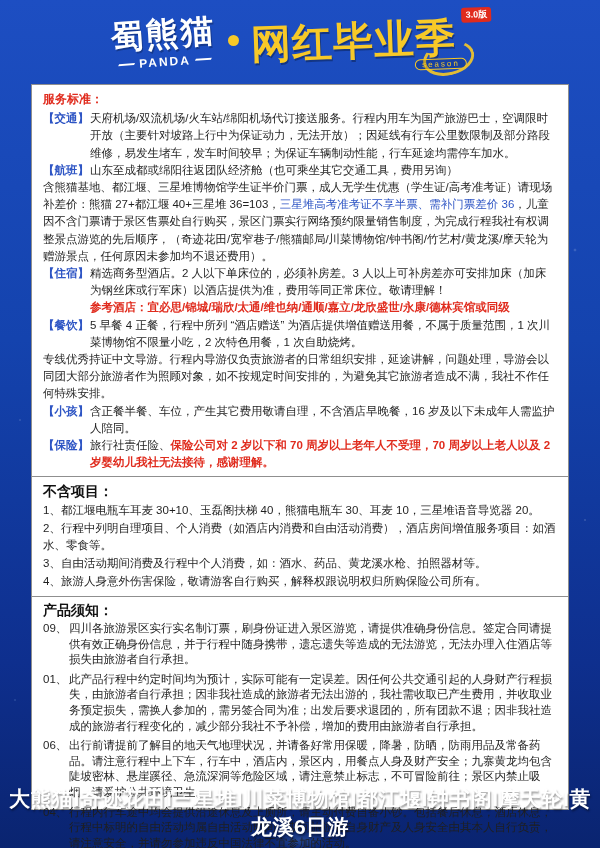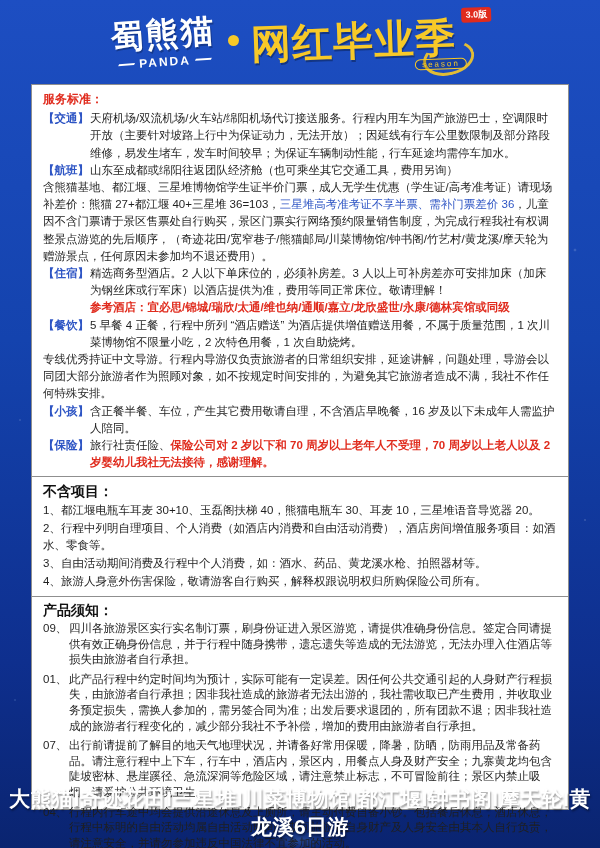--- a/index.html
+++ b/index.html
@@ -160,7 +160,7 @@
             <span class="note-text">此产品行程中约定时间均为预计，实际可能有一定误差。因任何公共交通引起的人身财产行程损失，由旅游者自行承担；因非我社造成的旅游者无法出游的，我社需收取已产生费用，并收取业务预定损失，需换人参加的，需另签合同为准；出发后要求退团的，所有团款不退；因非我社造成的旅游者行程变化的，减少部分我社不予补偿，增加的费用由旅游者自行承担。</span>
           </div>
           <div class="note-row">
-            <span class="note-num">07、</span>
+            <span class="note-num">06、</span>
             <span class="note-text">出行前请提前了解目的地天气地理状况，并请备好常用保暖，降暑，防晒，防雨用品及常备药品。请注意行程中上下车，行车中，酒店内，景区内，用餐点人身及财产安全；九寨黄龙均包含陡坡密林、悬崖蹊径、急流深洞等危险区域，请注意禁止标志，不可冒险前往；景区内禁止吸烟，请爱护公共环境卫生。</span>
           </div>
           <div class="note-row">

